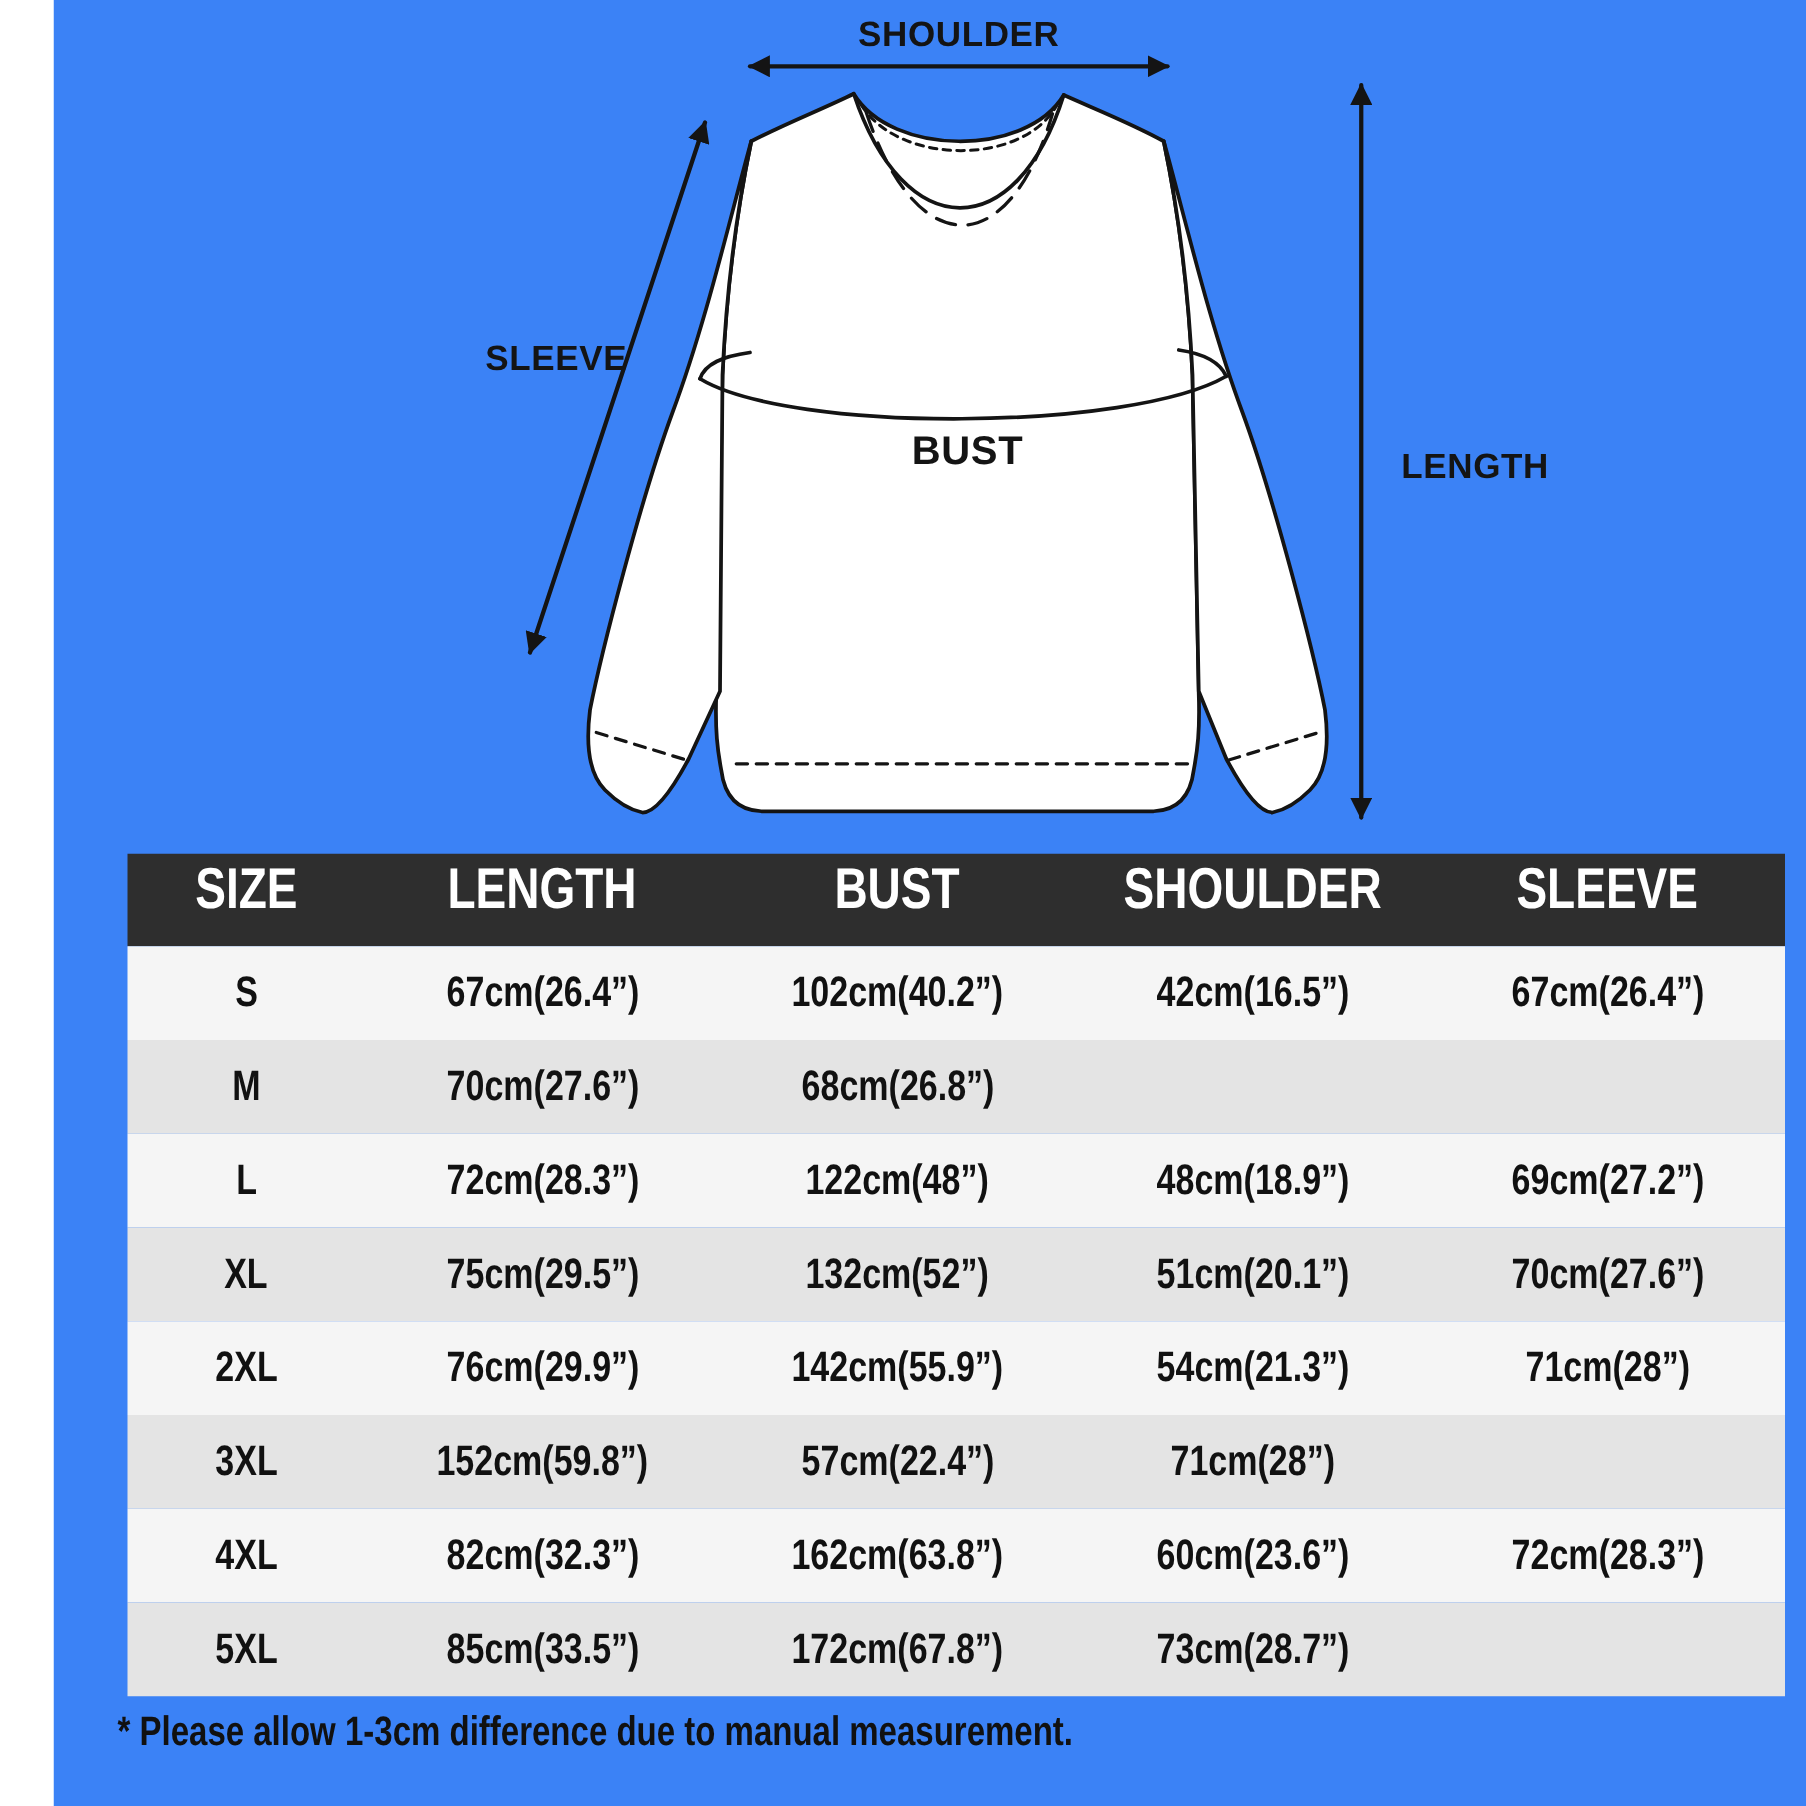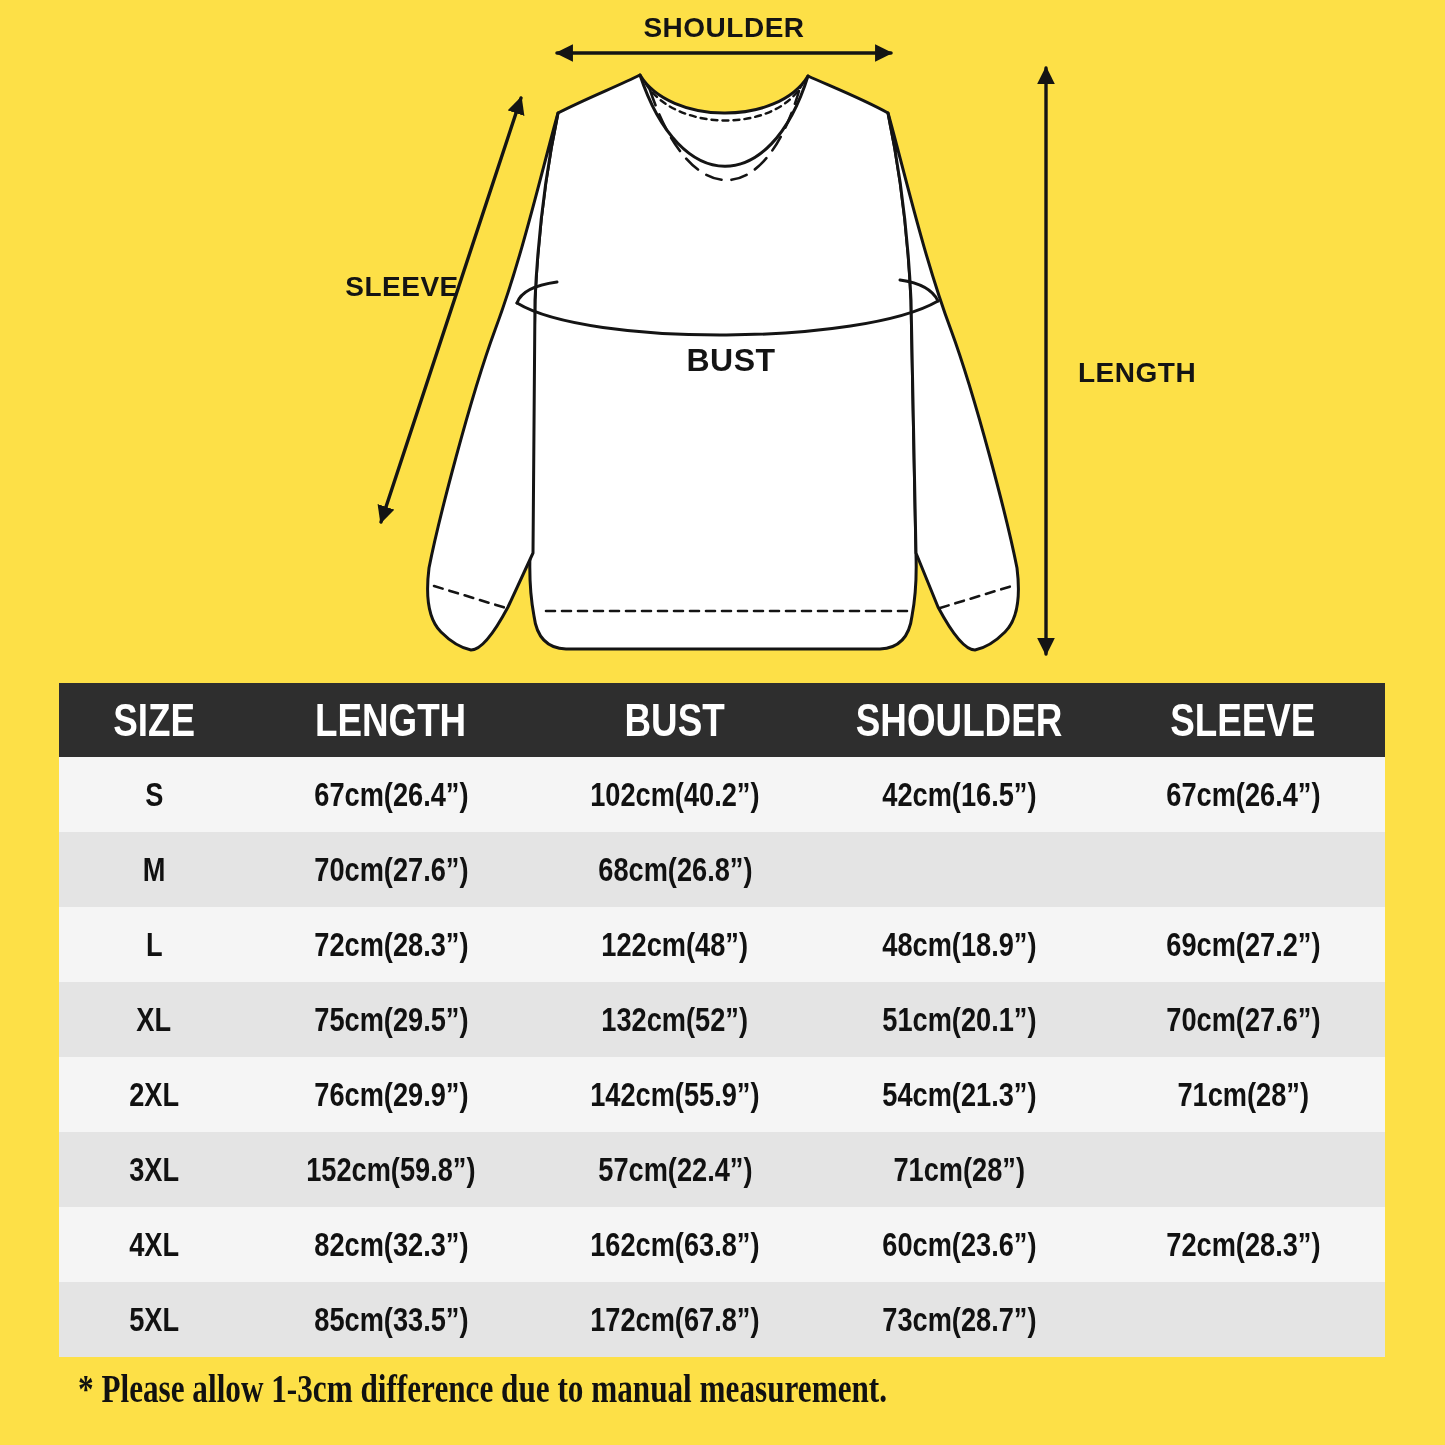--- a/index.html
+++ b/index.html
@@ -5,7 +5,7 @@
   html,body{margin:0;padding:0;background:#ffffff;}
   body{width:1445px;height:1445px;position:relative;overflow:hidden;
        font-family:"Liberation Sans", sans-serif;}
-  .stage{position:absolute;inset:0;background:#fde047;}
+  .stage{position:absolute;inset:0;background:#3b82f6;margin-left:43px;}
 
   
   .diagram{position:absolute;left:0;top:0;width:1445px;height:690px;}

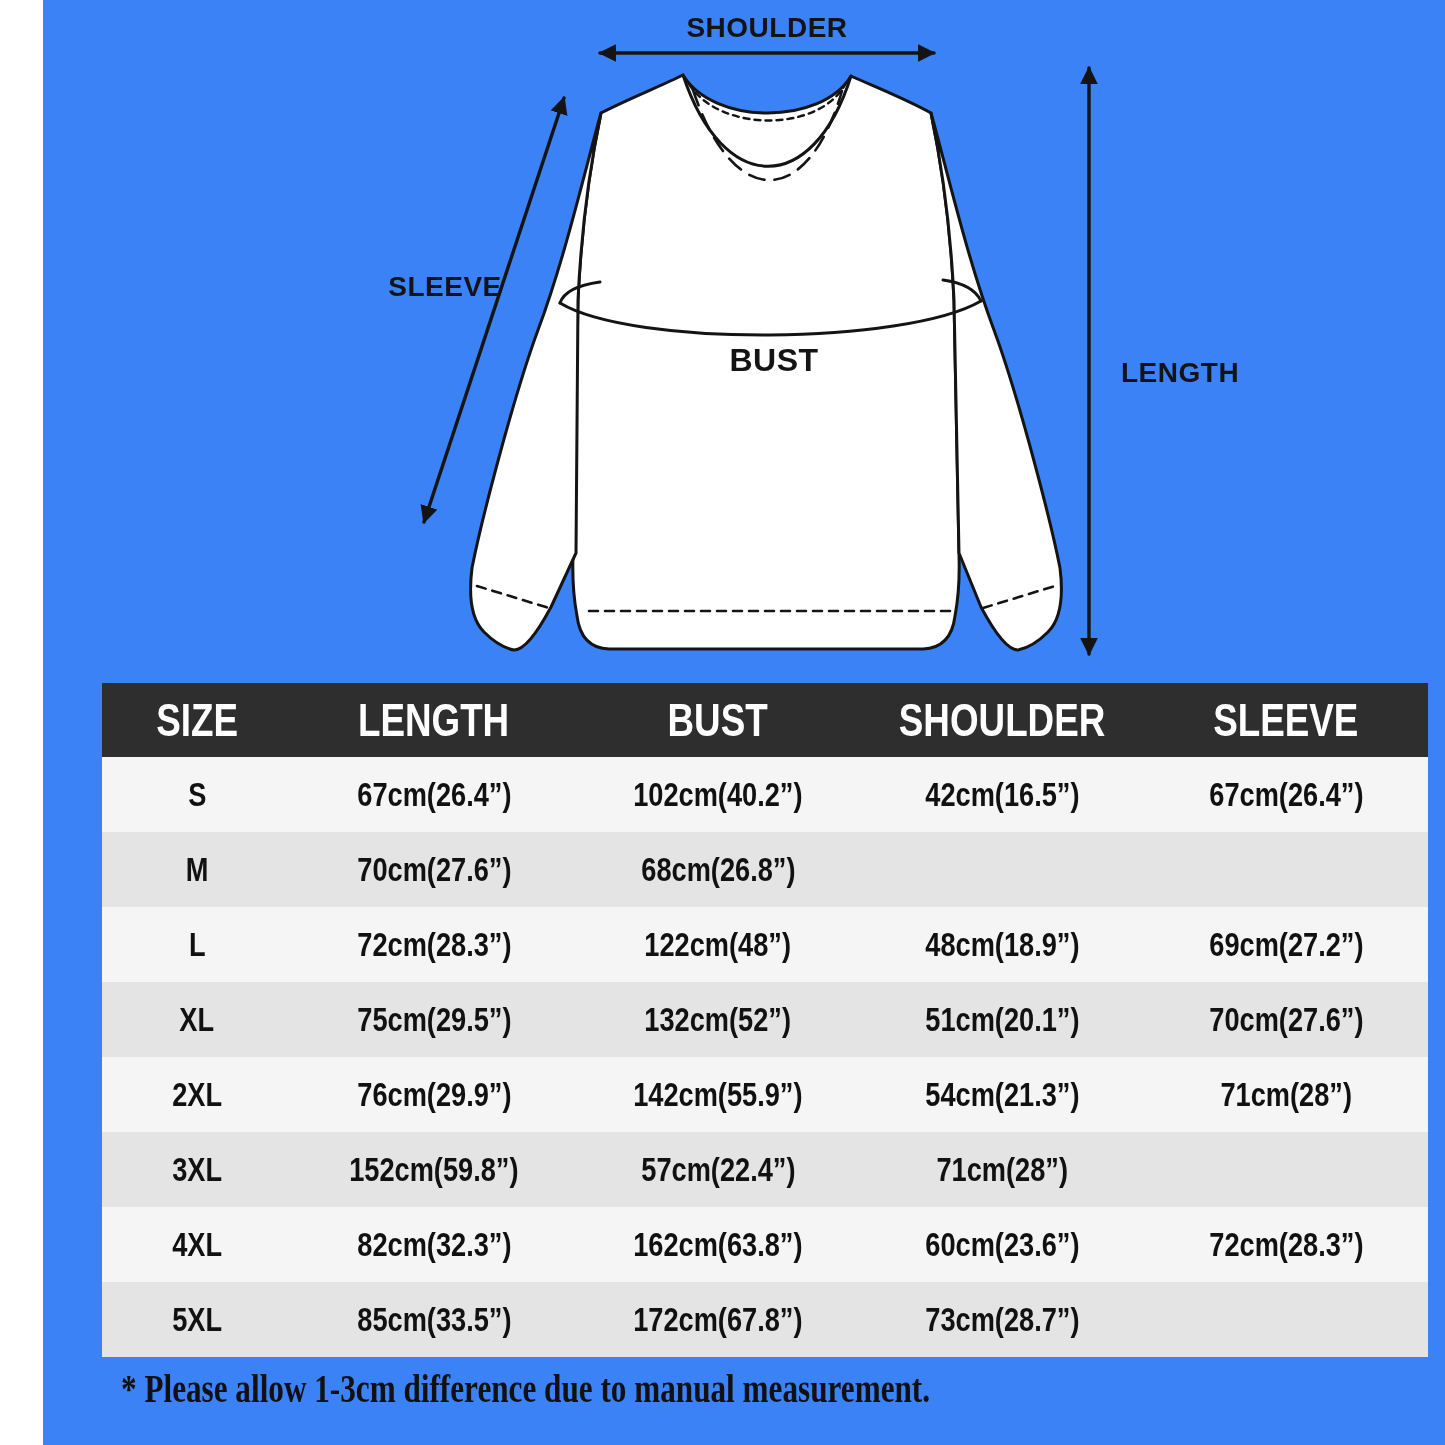--- a/index.html
+++ b/index.html
@@ -15,7 +15,7 @@
   .table{position:absolute;left:59px;top:683px;width:1326px;}
   .thead{display:grid;grid-template-columns:190px repeat(4,1fr);
          height:74px;background:var(--header-bg,#2e2e2e);}
-  .th{display:flex;align-items:center;justify-content:center;
+  .th{display:flex;justify-content:center;
       color:var(--header-text,#fff);font-weight:bold;font-size:46px;}
   .tr{display:grid;grid-template-columns:190px repeat(4,1fr);height:75px;}
   .tr.light{background:var(--row-light,#f5f5f5);}

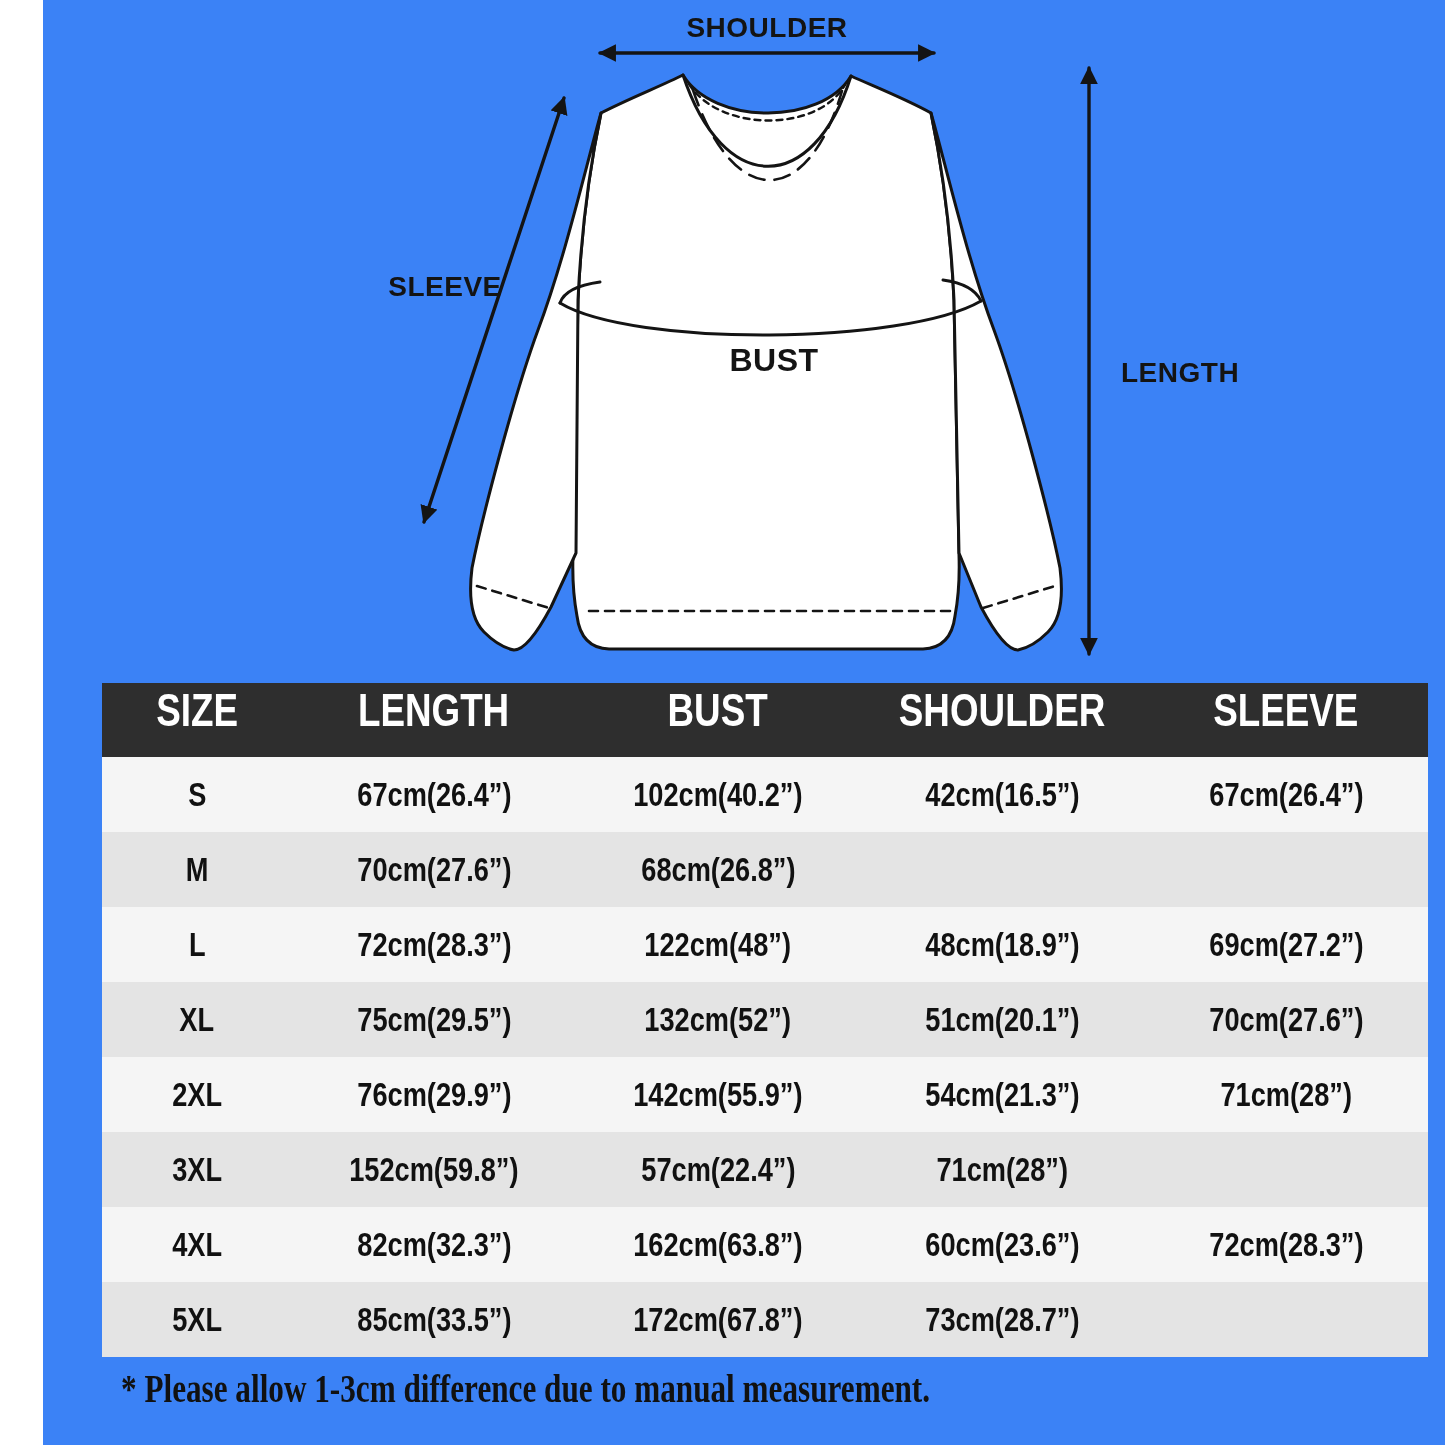--- a/index.html
+++ b/index.html
@@ -26,8 +26,8 @@
         white-space:nowrap;}
 
   
-  .note{position:absolute;left:78px;top:1366px;color:#111;
-        font-weight:bold;font-size:39px;font-family:Liberation Serif, serif;}
+  .note{position:absolute;left:51px;top:1366px;color:#111;
+        font-weight:bold;font-size:33px;}
   .note .cond{transform-origin:left center;}
 </style>
 </head>

